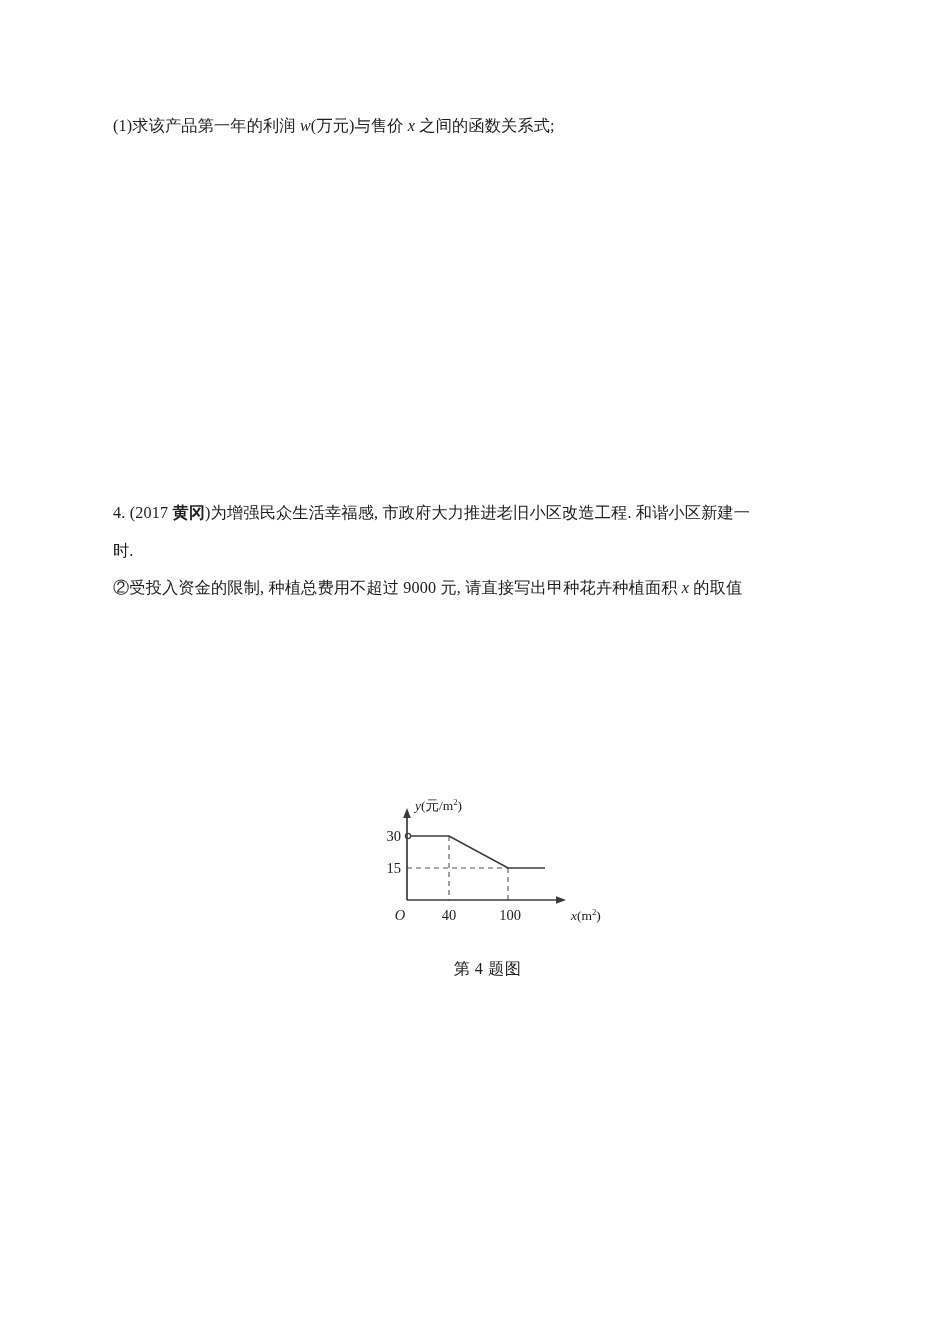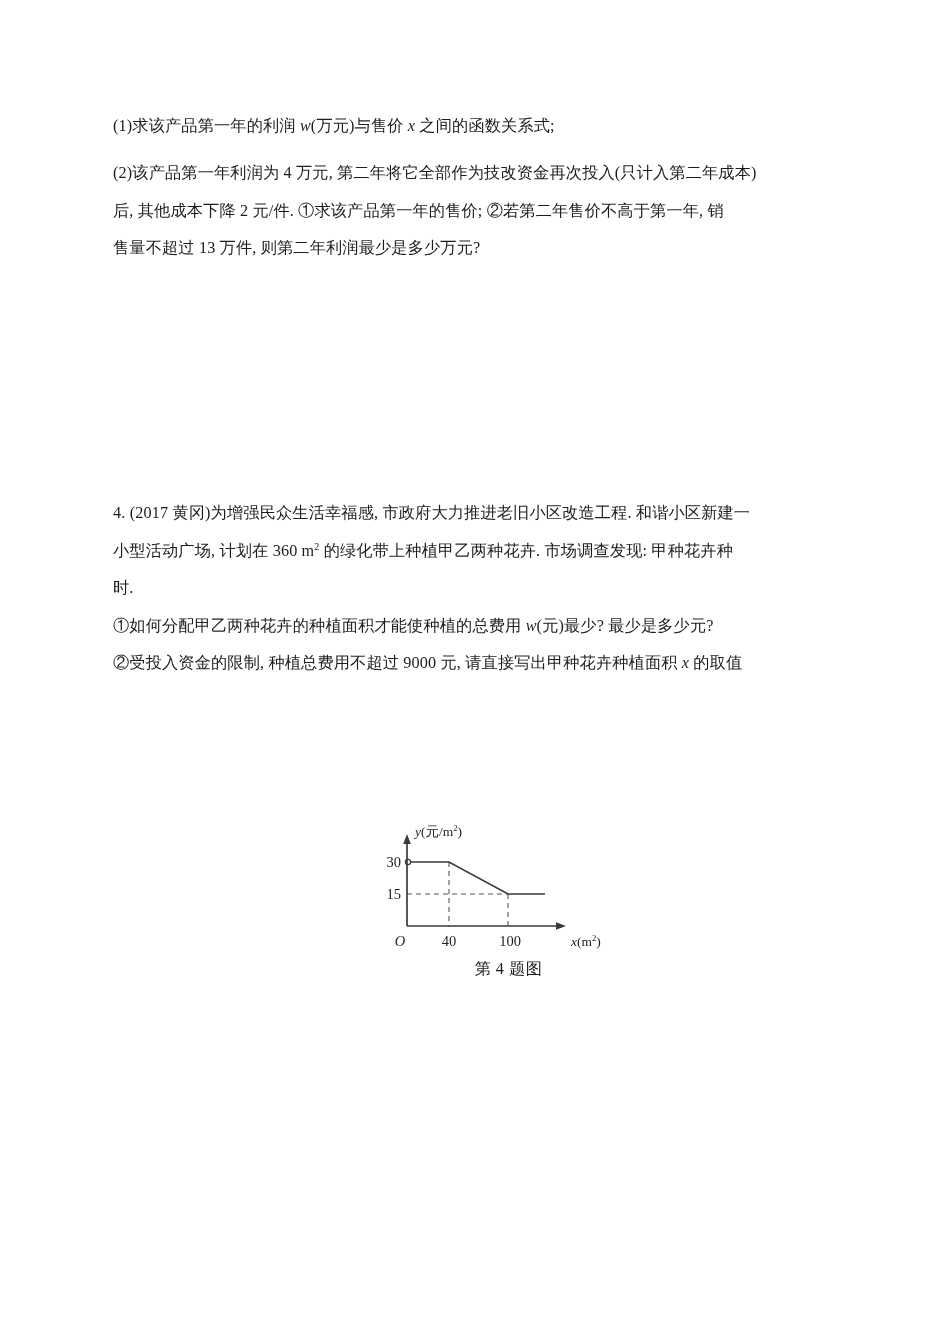--- a/index.html
+++ b/index.html
@@ -53,17 +53,6 @@
     </div>
   </div>
 
-  <div class="block" id="q3b">
-    <div class="line">
-      (2)该产品第一年利润为&nbsp;4&nbsp;万元,&nbsp;第二年将它全部作为技改资金再次投入(只计入第二年成本)
-    </div>
-    <div class="line">
-      后,&nbsp;其他成本下降&nbsp;2&nbsp;元/件.&nbsp;①求该产品第一年的售价;&nbsp;②若第二年售价不高于第一年,&nbsp;销
-    </div>
-    <div class="line">
-      售量不超过&nbsp;13&nbsp;万件,&nbsp;则第二年利润最少是多少万元?
-    </div>
-  </div>
 
   <div class="block" id="q4">
 

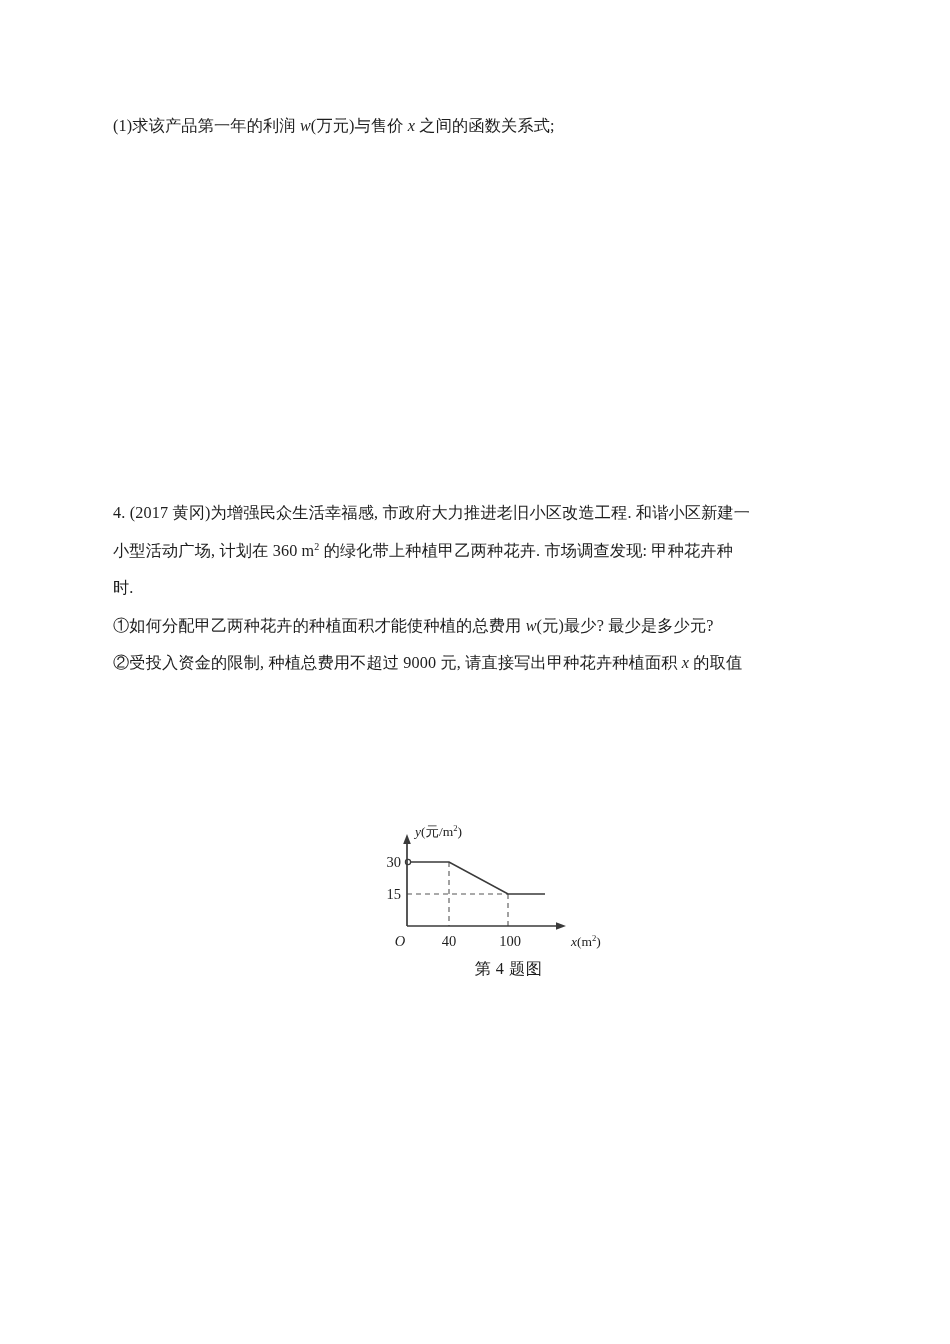--- a/index.html
+++ b/index.html
@@ -25,7 +25,7 @@
   i.v{font-style:italic;font-family:"Liberation Serif","DejaVu Serif",serif;}
   .num{font-family:"Liberation Serif","DejaVu Serif",serif;}
   sup{font-size:0.62em;vertical-align:super;line-height:0;}
-  b.place{font-weight:normal;}
+  b.place{font-weight:bold;}
 
   #q3a{top:108px;}
   #q3b{top:155px;}

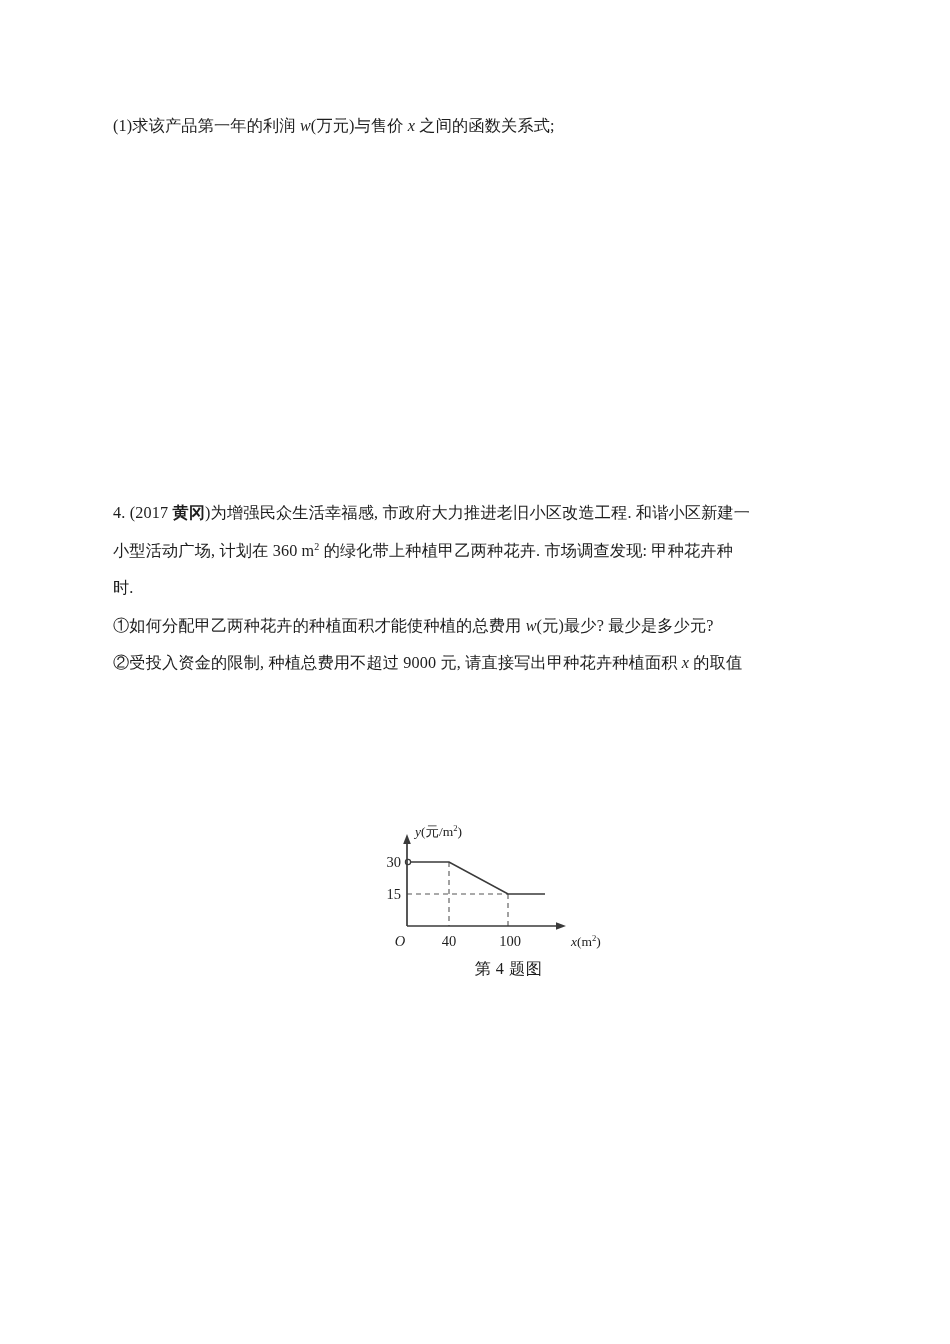--- a/index.html
+++ b/index.html
@@ -60,9 +60,6 @@
       <span class="num">4.</span>&nbsp;(<span class="num">2017</span>&nbsp;<b class="place">黄冈</b>)为增强民众生活幸福感,&nbsp;市政府大力推进老旧小区改造工程.&nbsp;和谐小区新建一
     </div>
 
-    <div class="line">
-      小型活动广场,&nbsp;计划在&nbsp;<span class="num">360&nbsp;m<sup>2</sup></span>&nbsp;的绿化带上种植甲乙两种花卉.&nbsp;市场调查发现:&nbsp;甲种花卉种
-    </div>
 
 
 

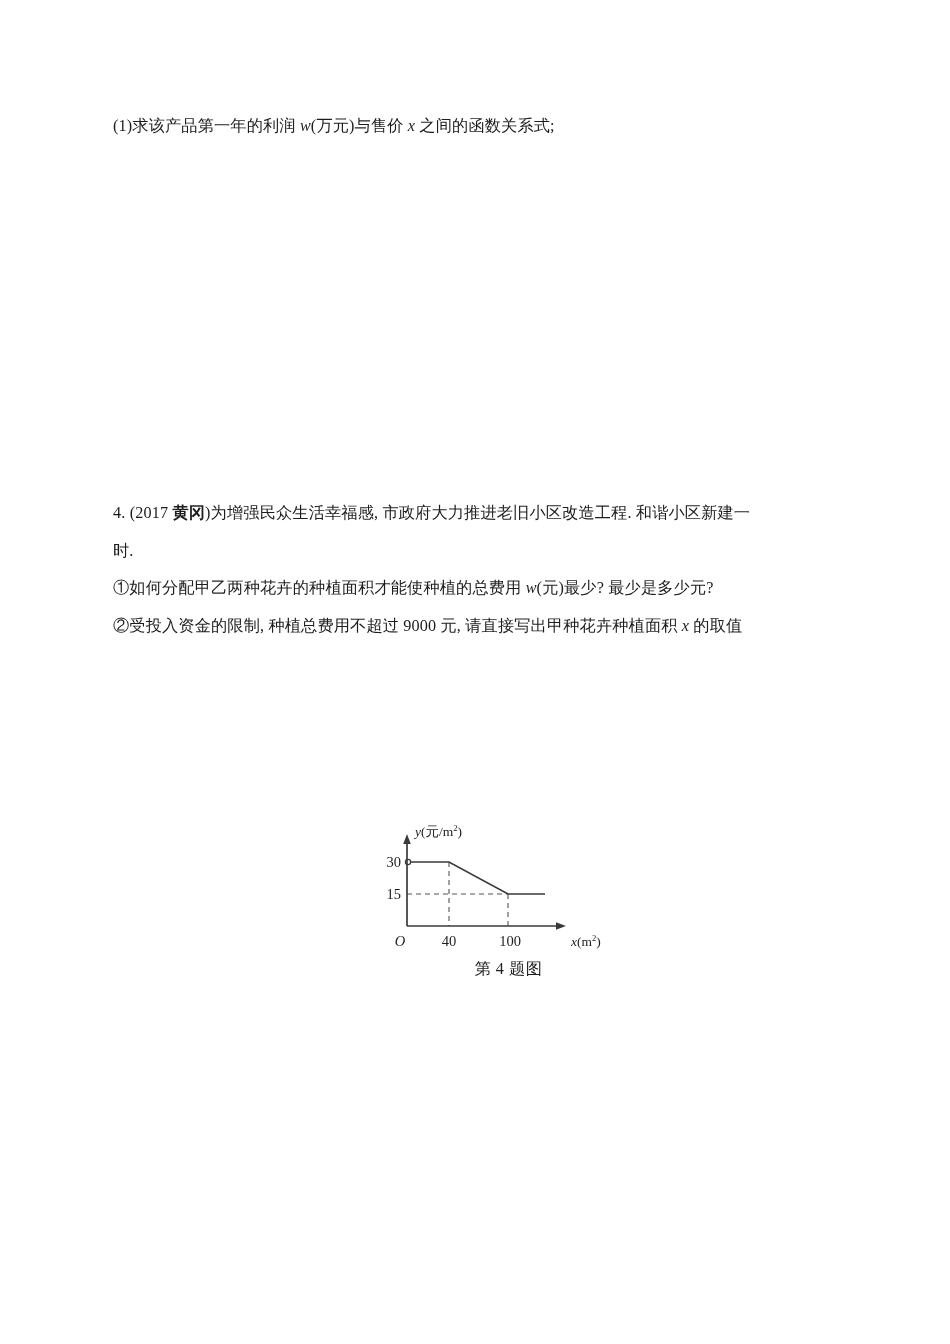--- a/index.html
+++ b/index.html
@@ -68,9 +68,6 @@
       时.
     </div>
 
-    <div class="line">
-      ①如何分配甲乙两种花卉的种植面积才能使种植的总费用&nbsp;<i class="v">w</i>(元)最少?&nbsp;最少是多少元?
-    </div>
 
     <div class="line">
       ②受投入资金的限制,&nbsp;种植总费用不超过&nbsp;<span class="num">9000</span>&nbsp;元,&nbsp;请直接写出甲种花卉种植面积&nbsp;<i class="v">x</i>&nbsp;的取值

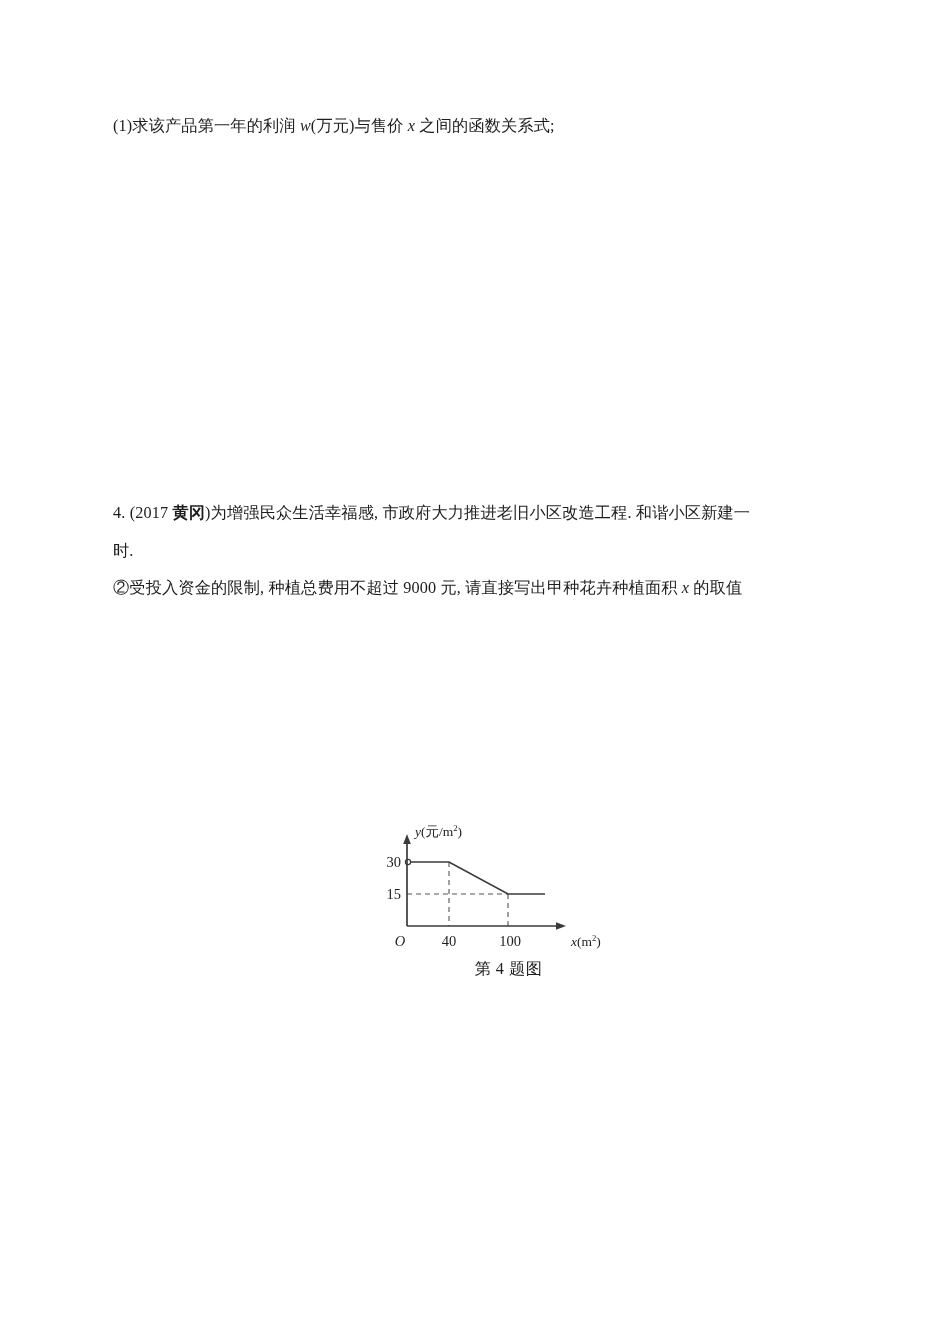--- a/index.html
+++ b/index.html
@@ -32,7 +32,7 @@
   #q4{top:495px;}
 
   
-  .figure{position:absolute;left:355px;top:818px;width:265px;height:175px;}
+  .figure{position:absolute;left:355px;top:792px;width:265px;height:175px;}
   .figure svg{display:block;}
   .fig-caption{
     position:absolute;left:376px;top:958px;width:265px;

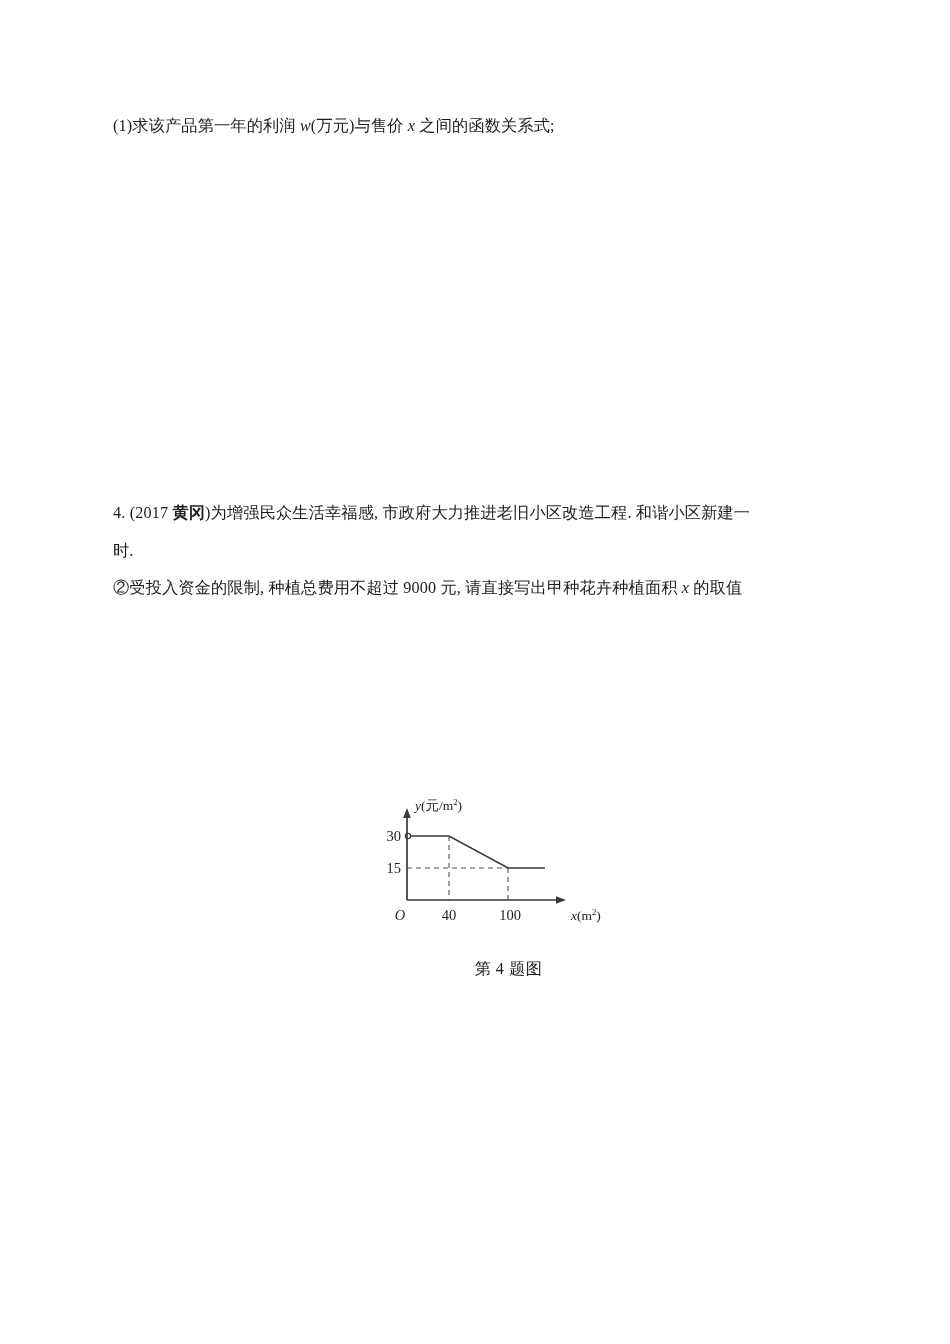--- a/index.html
+++ b/index.html
@@ -35,7 +35,7 @@
   .figure{position:absolute;left:355px;top:792px;width:265px;height:175px;}
   .figure svg{display:block;}
   .fig-caption{
-    position:absolute;left:376px;top:958px;width:265px;
+    position:absolute;left:355px;top:958px;width:265px;
     text-align:center;
     font-size:16.2px;
     color:#1d1d1d;

